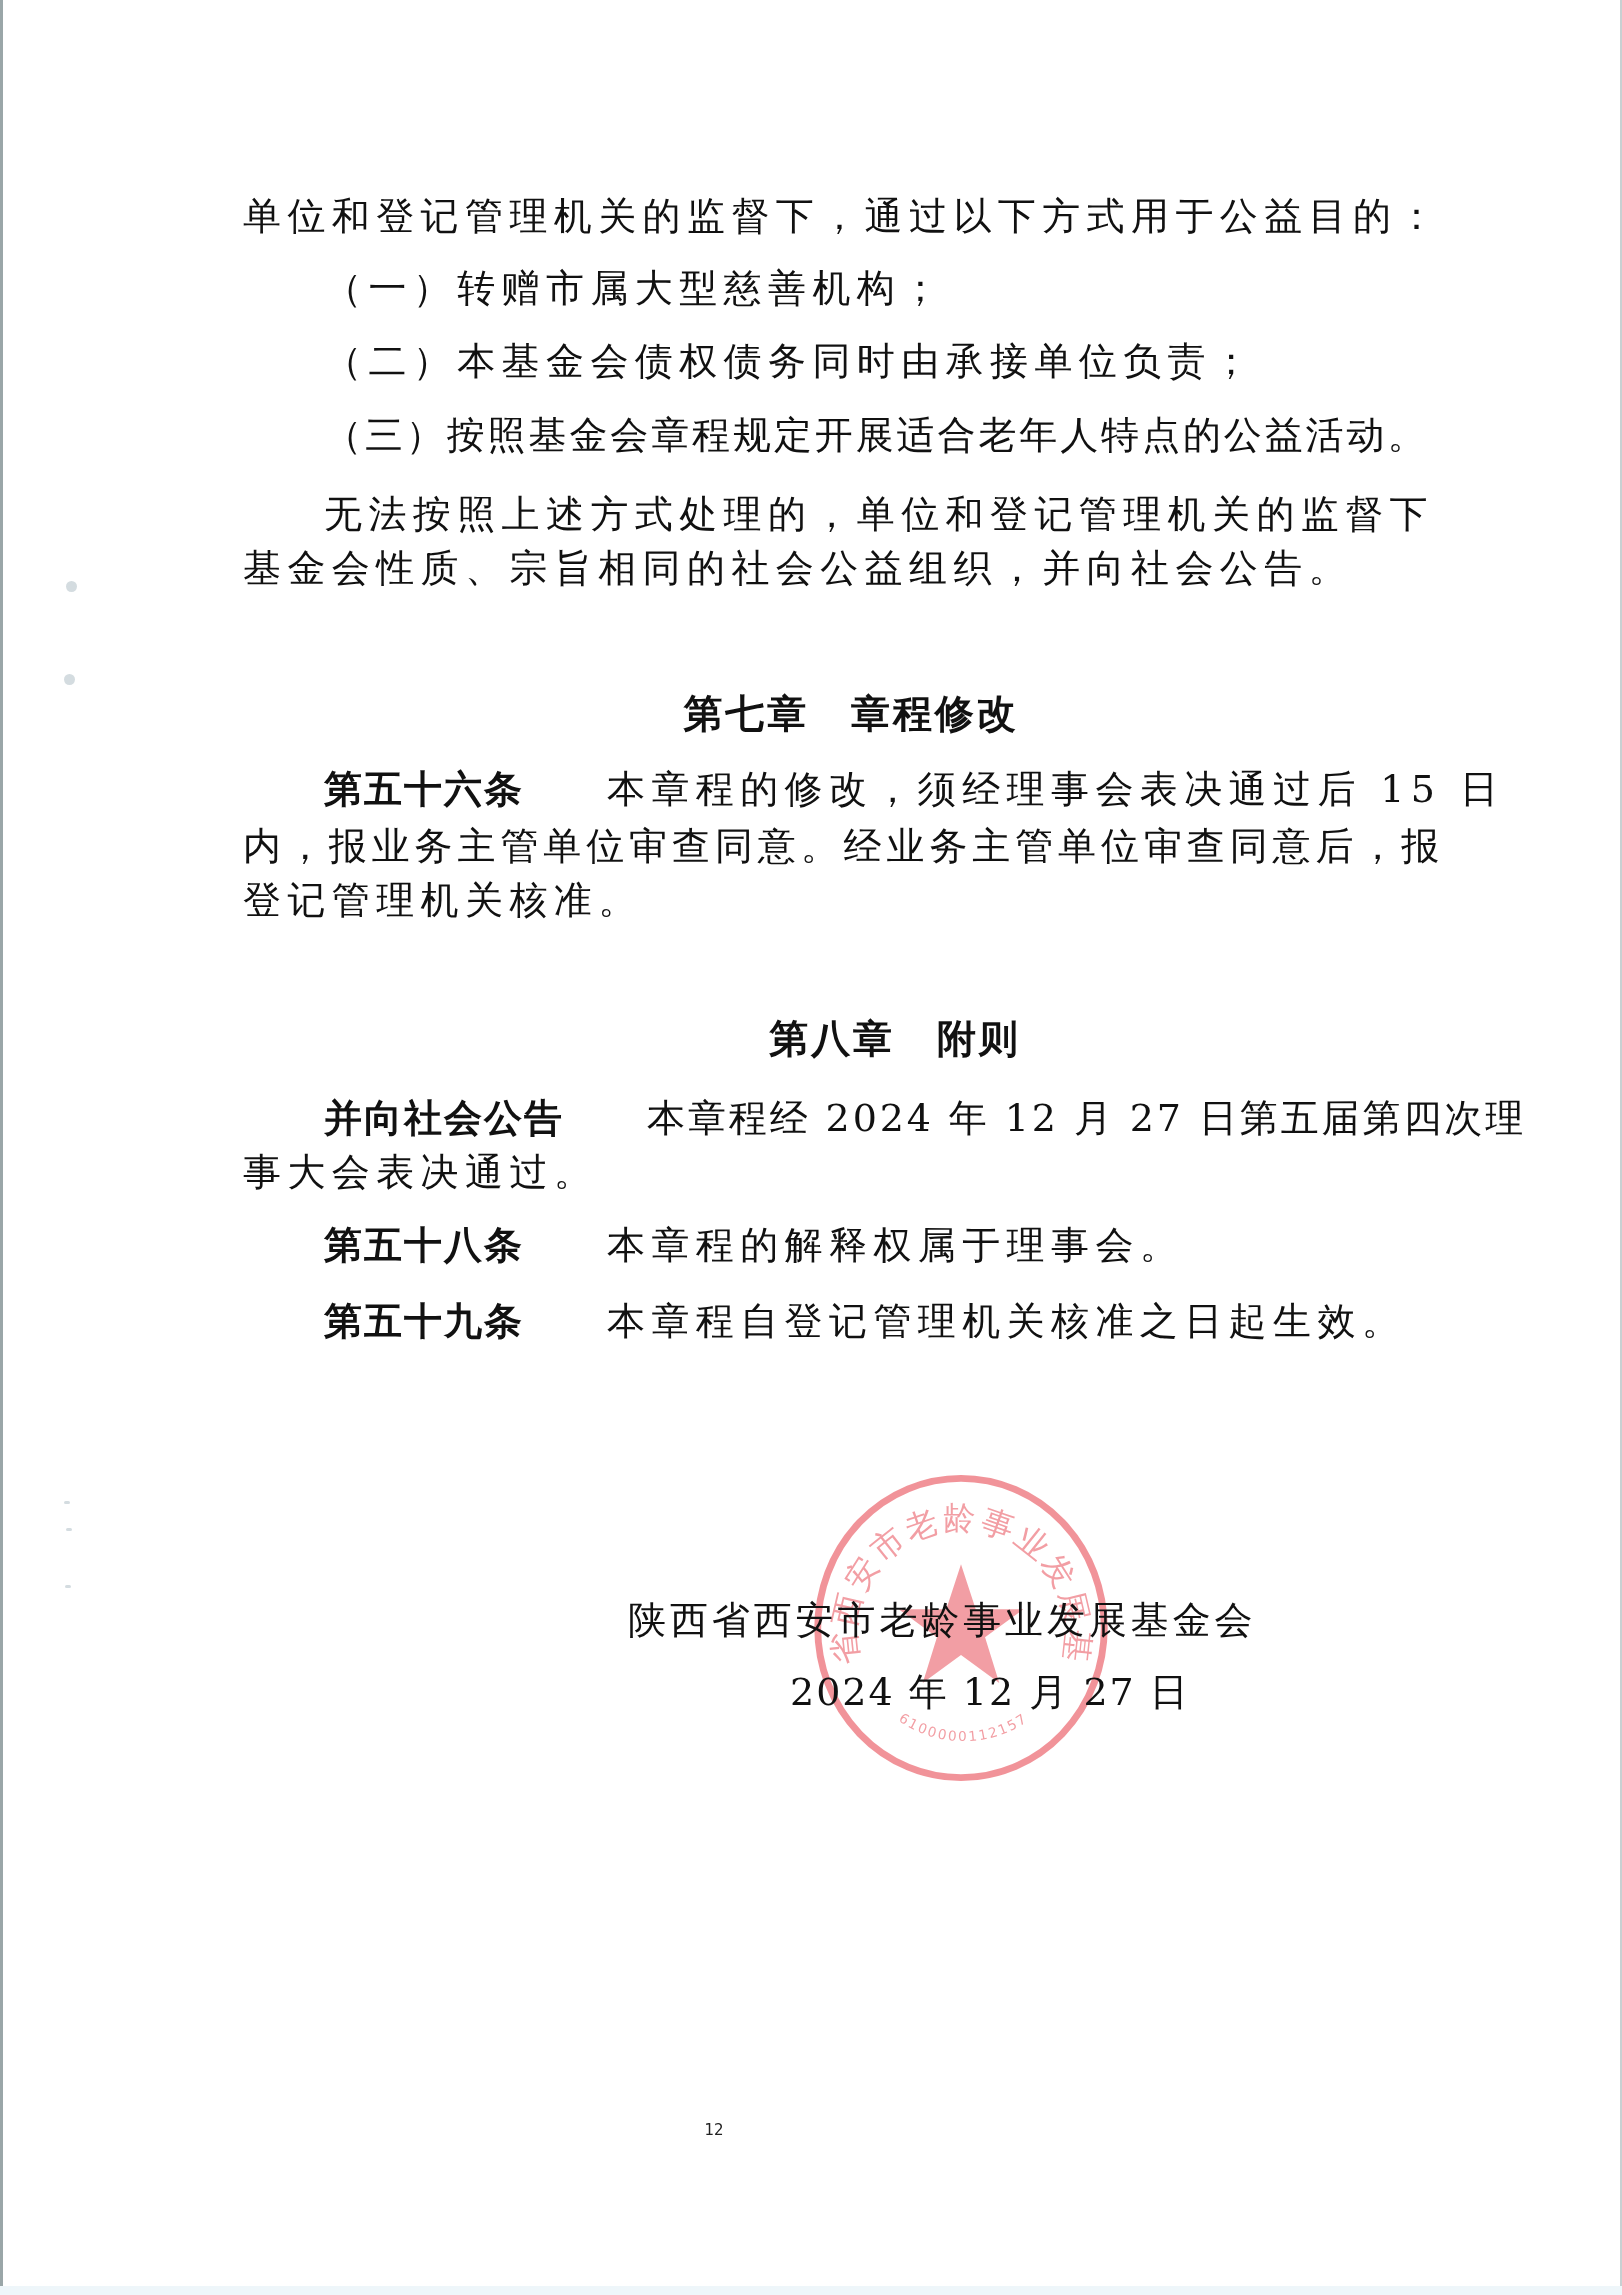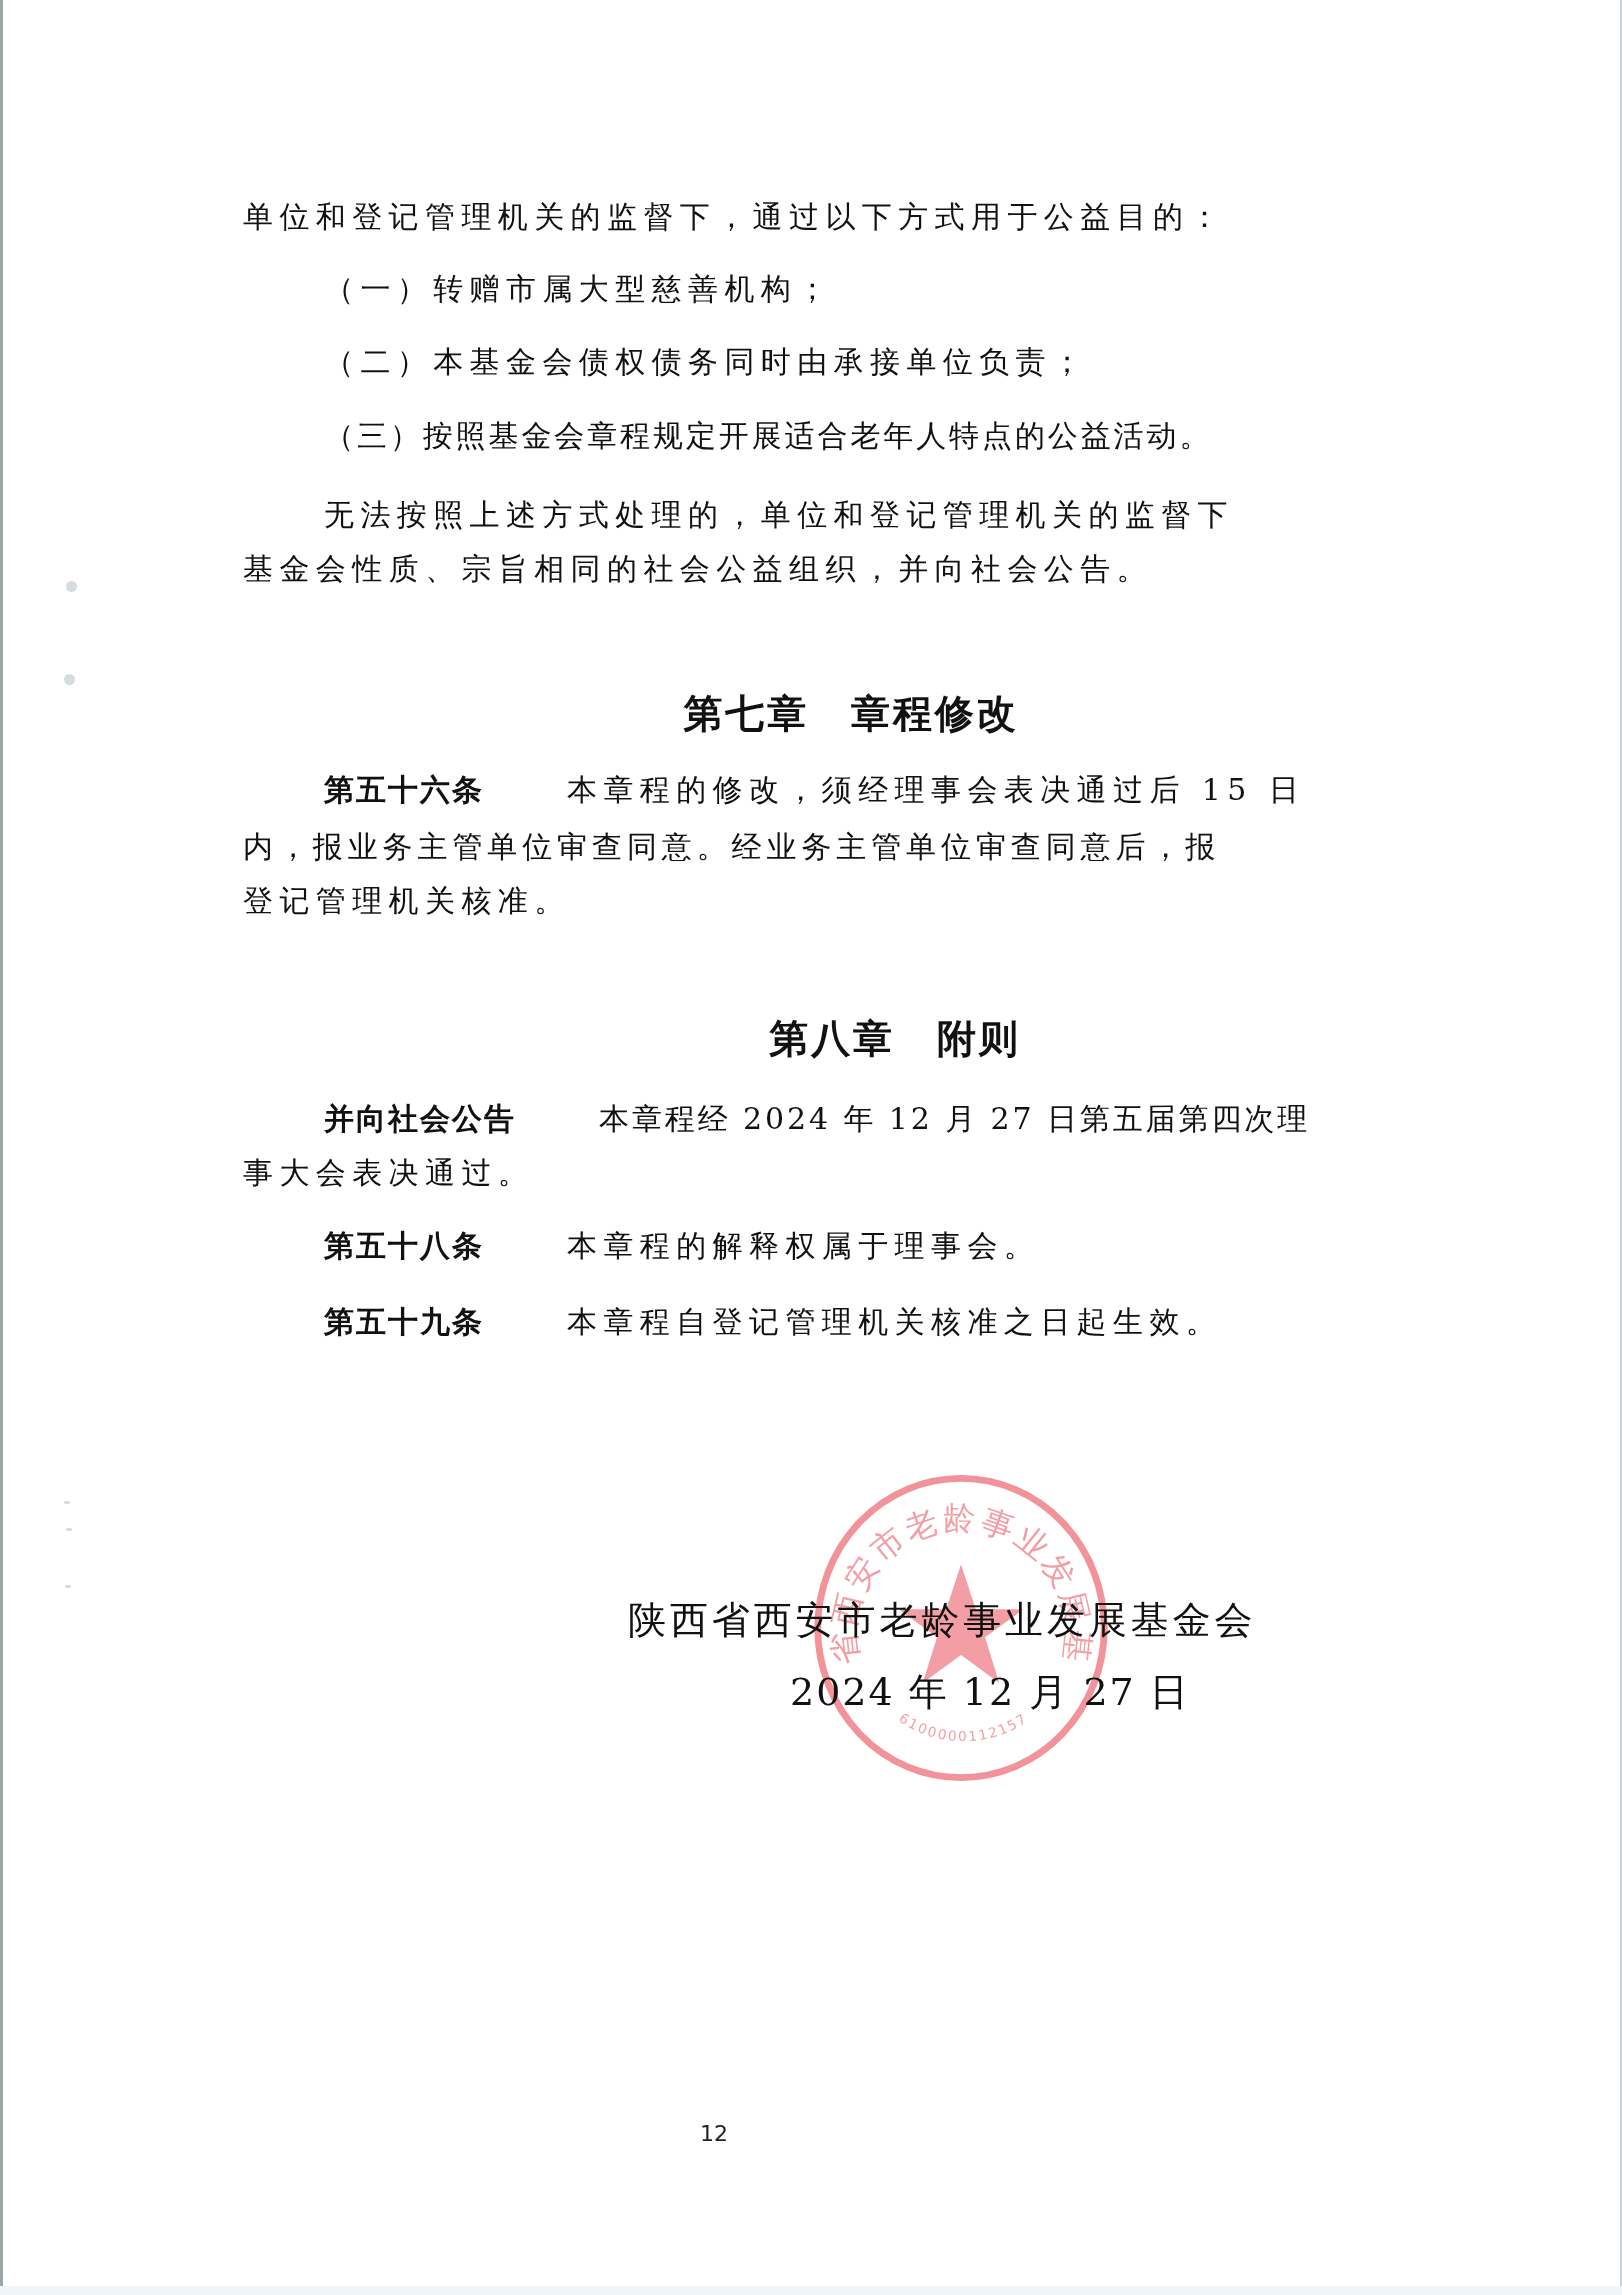--- a/index.html
+++ b/index.html
@@ -15,7 +15,7 @@
   .speck { position: absolute; width: 10.8px; height: 10.8px; border-radius: 50%; background: #c9d3d8; opacity: .8; }
   .speck.small { width: 5.9px; height: 2.9px; border-radius: 1.5px; }
 
-  .line { position: absolute; left: 243px; font-size: 30px; line-height: 49px; white-space: pre; letter-spacing: 6.4px; }
+  .line { position: absolute; left: 243px; font-size: 38px; line-height: 49px; white-space: pre; letter-spacing: 6.4px; }
   .indent { left: 324px; text-align: center; }
   .chapter { position: absolute; left: 0; width: 1622px; text-align: center; font-family: "DejaVu Sans", "Liberation Sans", sans-serif; font-weight: bold; font-size: 39px; line-height: 49px; letter-spacing: 2.9px; padding-left: 40px; }
   .art-label { font-family: "DejaVu Sans", "Liberation Sans", sans-serif; font-weight: bold; letter-spacing: 2px; }

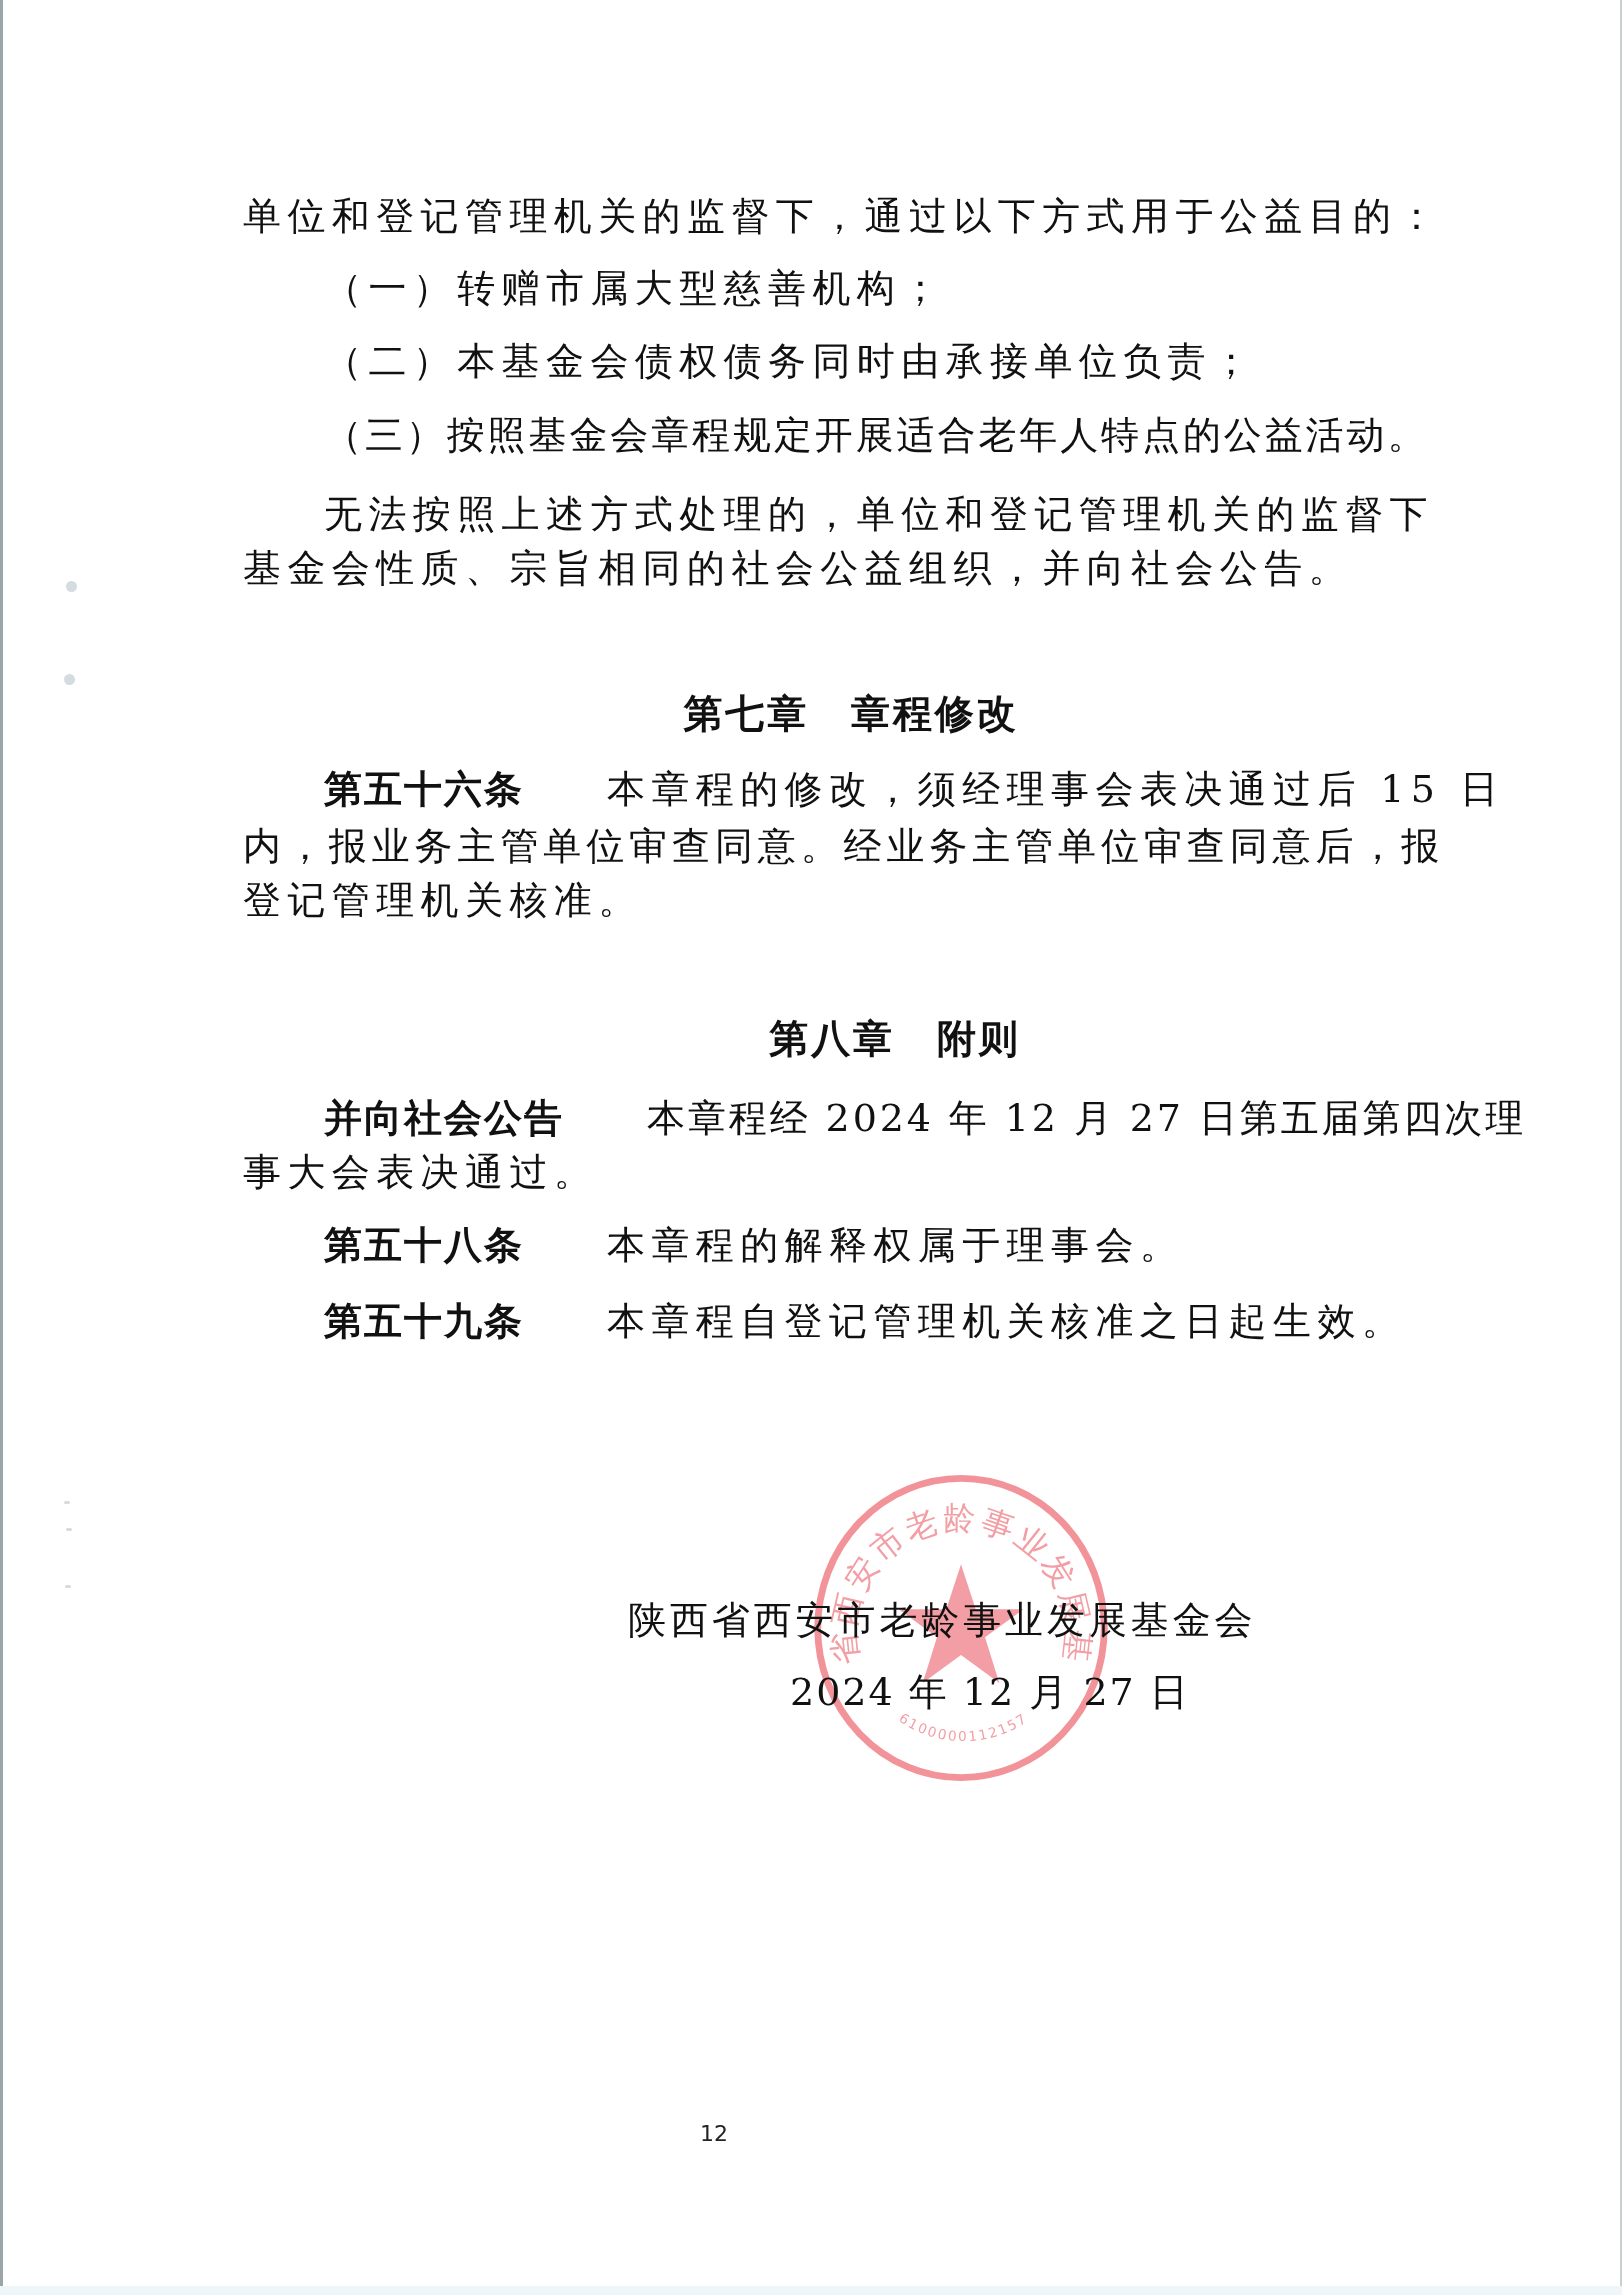--- a/index.html
+++ b/index.html
@@ -23,7 +23,7 @@
 
   .stamp { position: absolute; left: 804px; top: 1471px; width: 314px; height: 314px; }
   .sig { position: absolute; font-size: 38px; line-height: 49px; letter-spacing: 3.9px; }
-  .page-num { position: absolute; left: 0; width: 1428px; top: 2121px; text-align: center; font-family: "DejaVu Sans", "Liberation Sans", sans-serif; font-size: 22px; color: #222; }
+  .page-num { position: absolute; left: 0; width: 1428px; top: 2121px; text-align: center; font-family: "DejaVu Sans", "Liberation Sans", sans-serif; font-size: 15px; color: #222; }
 </style>
 </head>
 <body>

